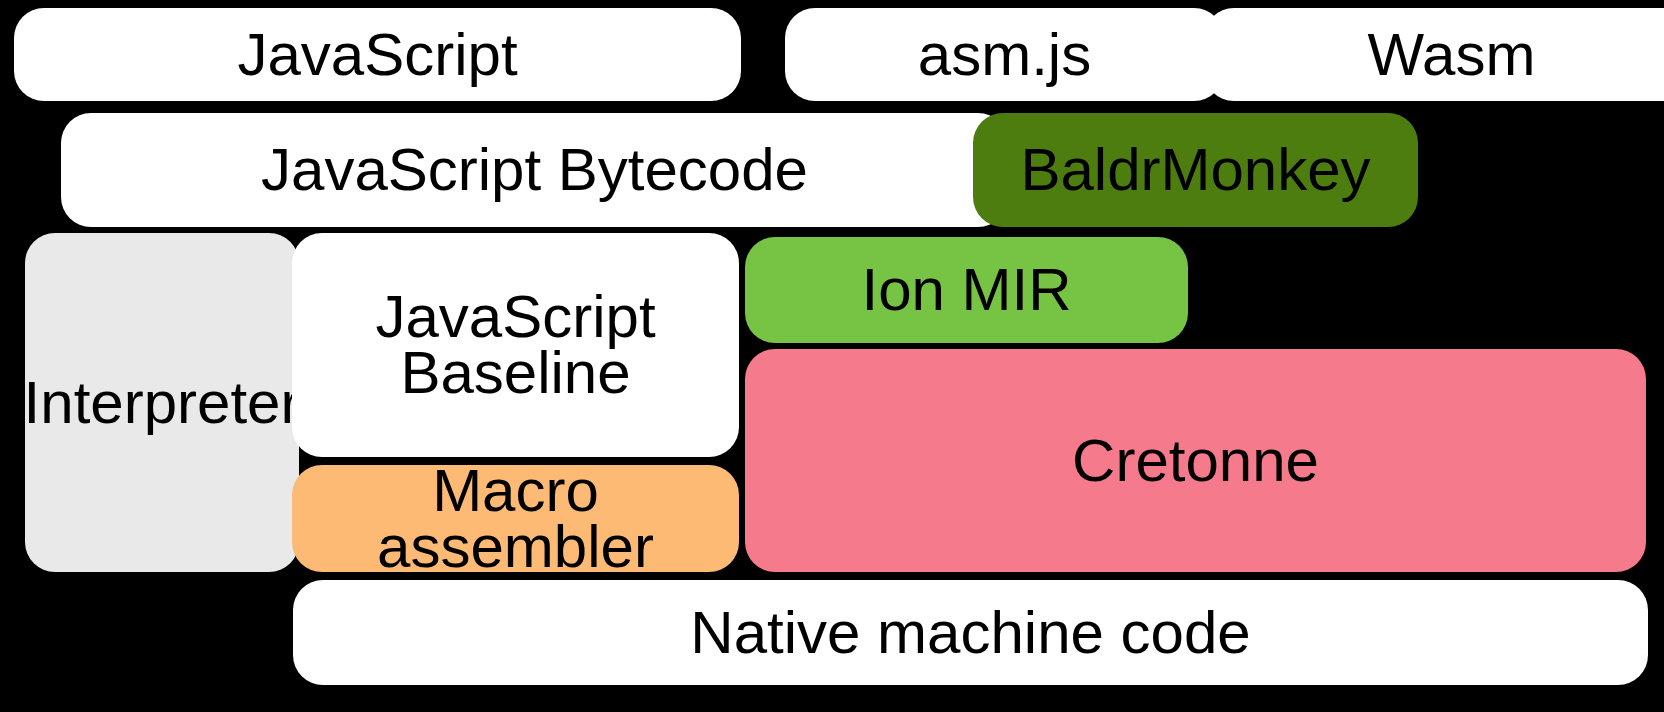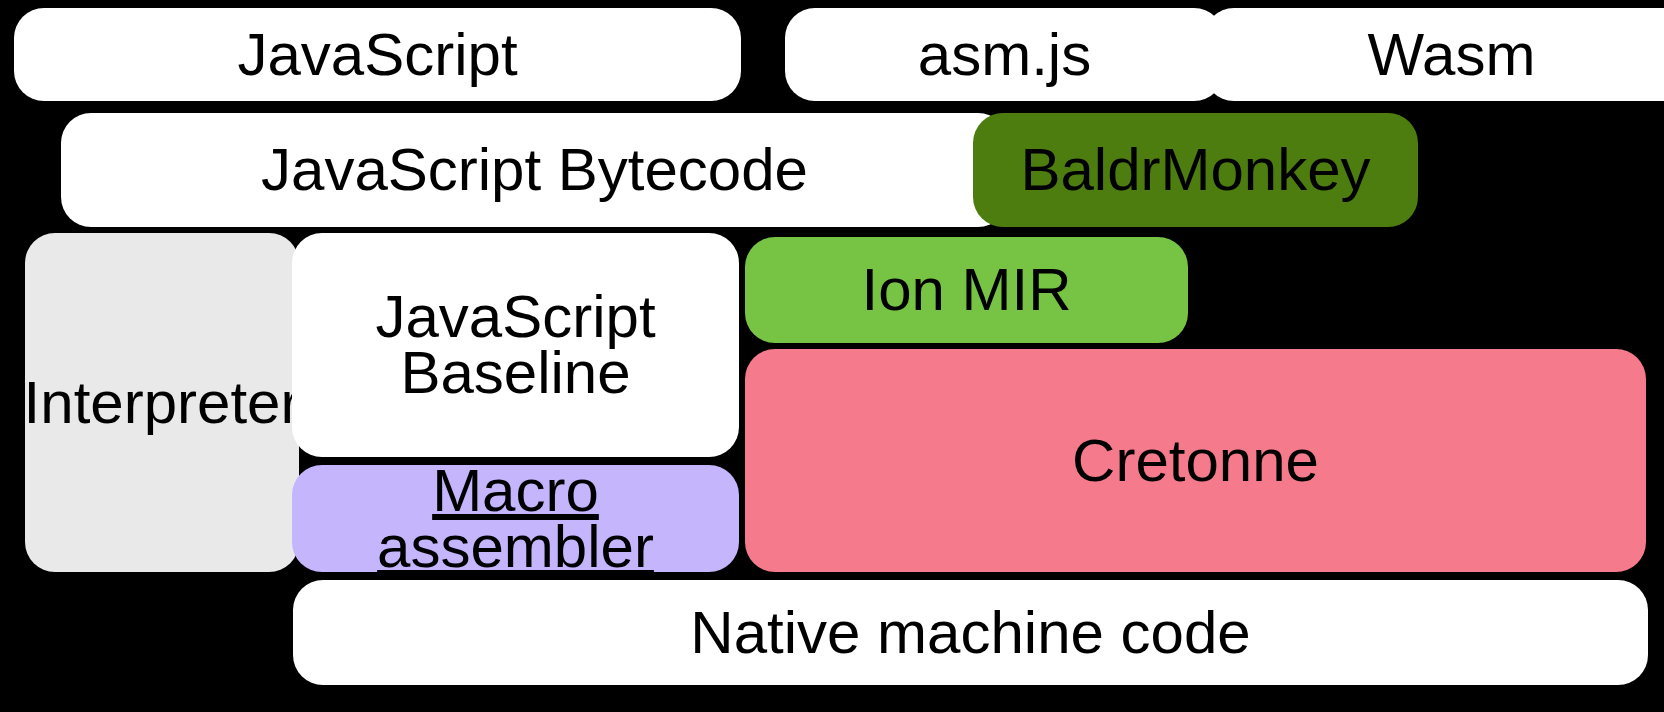--- a/index.html
+++ b/index.html
@@ -90,7 +90,7 @@
     <span>Cretonne</span>
   </div>
 
-  <div class="box b-macro-assembler" style="background: #c4b5fd; text-decoration: underline;">
+  <div class="box b-macro-assembler" style="background: #fdba74;">
     <span>Macro assembler</span>
   </div>
 

